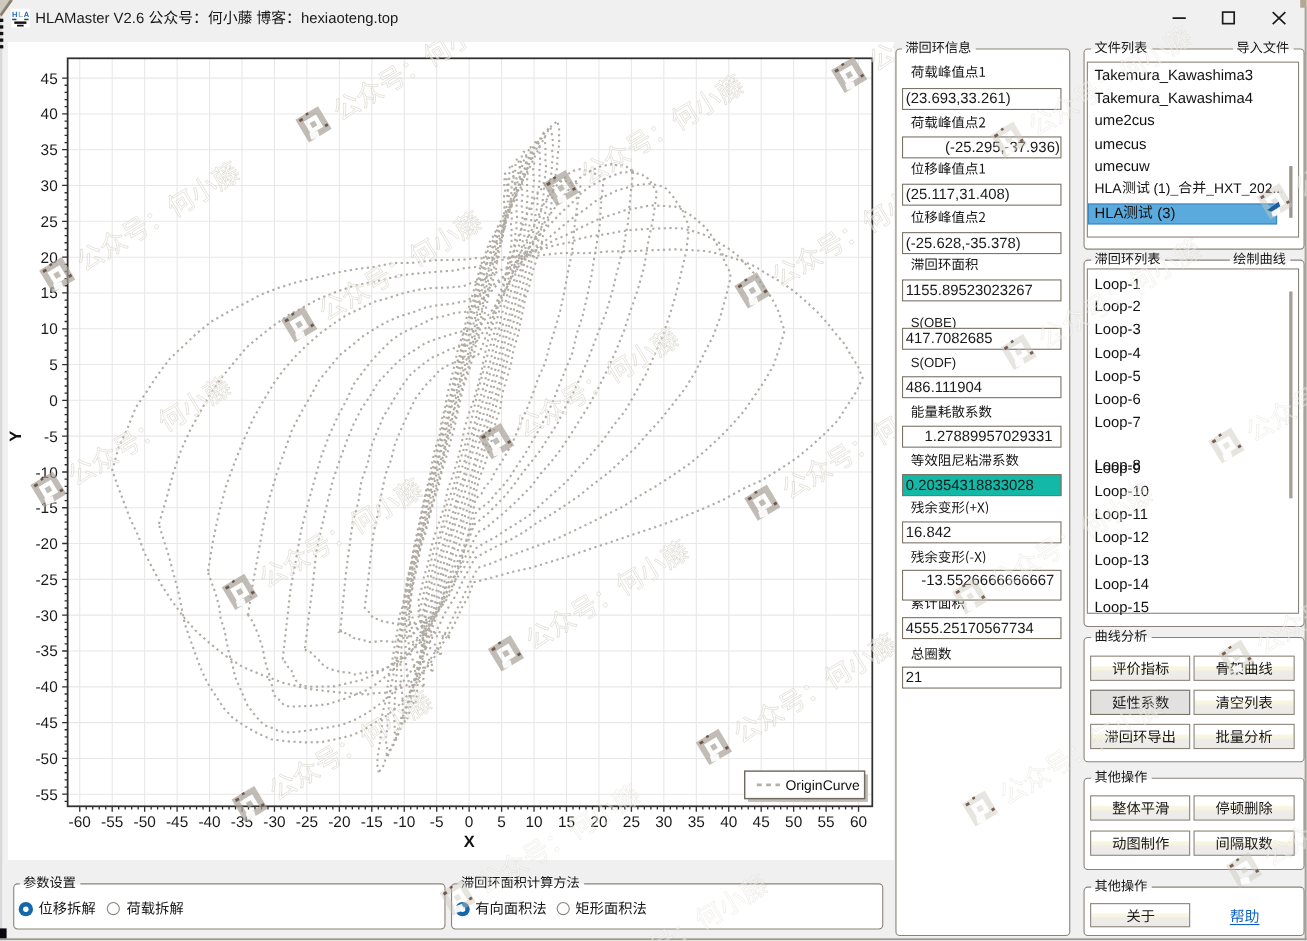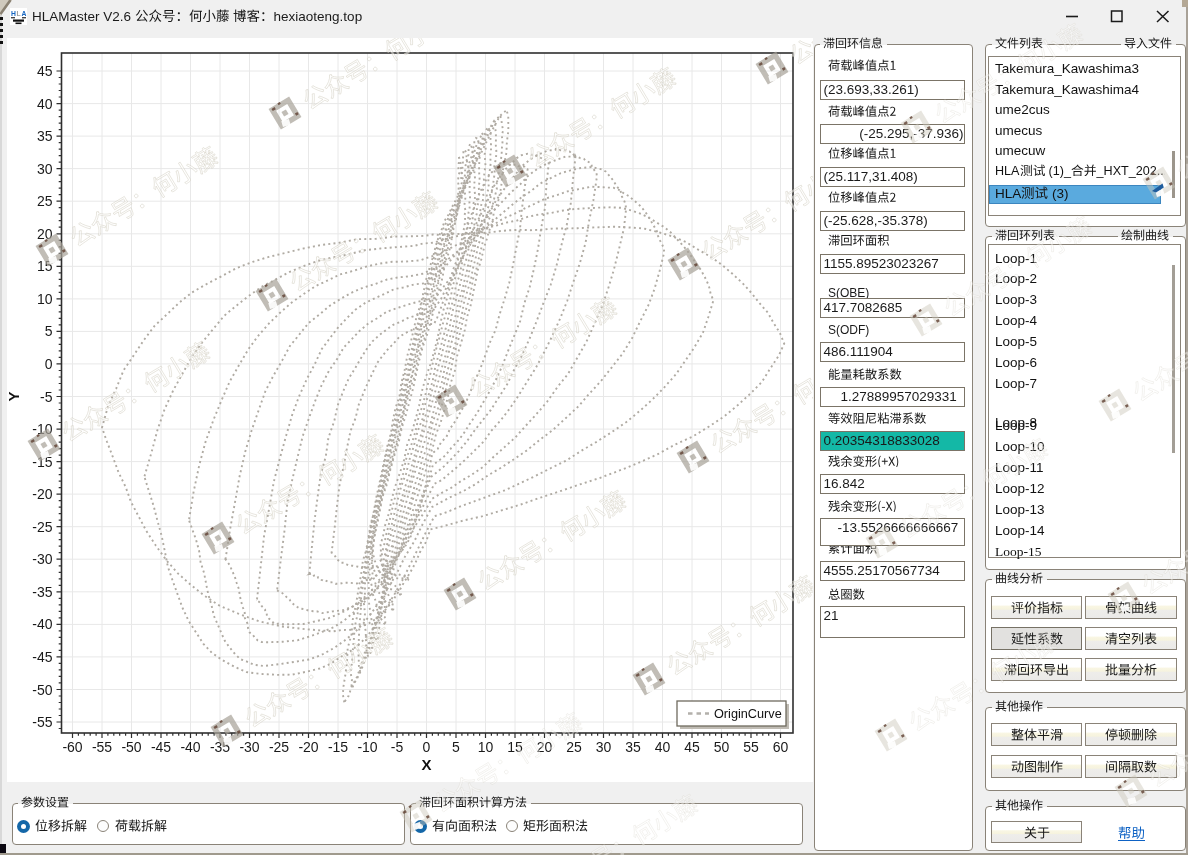--- a/index.html
+++ b/index.html
@@ -344,7 +344,7 @@
 <div style="position:absolute;left:995px;top:480.73px;font-size:13.5px;color:#111;">Loop-12</div>
 <div style="position:absolute;left:995px;top:501.65999999999997px;font-size:13.5px;color:#111;">Loop-13</div>
 <div style="position:absolute;left:995px;top:522.5899999999999px;font-size:13.5px;color:#111;">Loop-14</div>
-<div style="position:absolute;left:995px;top:543.52px;font-size:13.5px;color:#111;font-family:Liberation Serif, serif;">Loop-15</div>
+<div style="position:absolute;left:995px;top:543.52px;font-size:13.5px;color:#111;">Loop-15</div>
 <div style="position:absolute;left:1171.5px;top:265px;width:3.5px;height:188px;background:#a39e96;"></div>
 <div style="position:absolute;left:984.5px;top:579px;width:199px;height:112px;background:#fff;border:1px solid #8a8378;border-radius:4px;"></div>
 <div style="position:absolute;left:992px;top:574px;width:55px;height:8px;background:#f0f0f0;"></div>

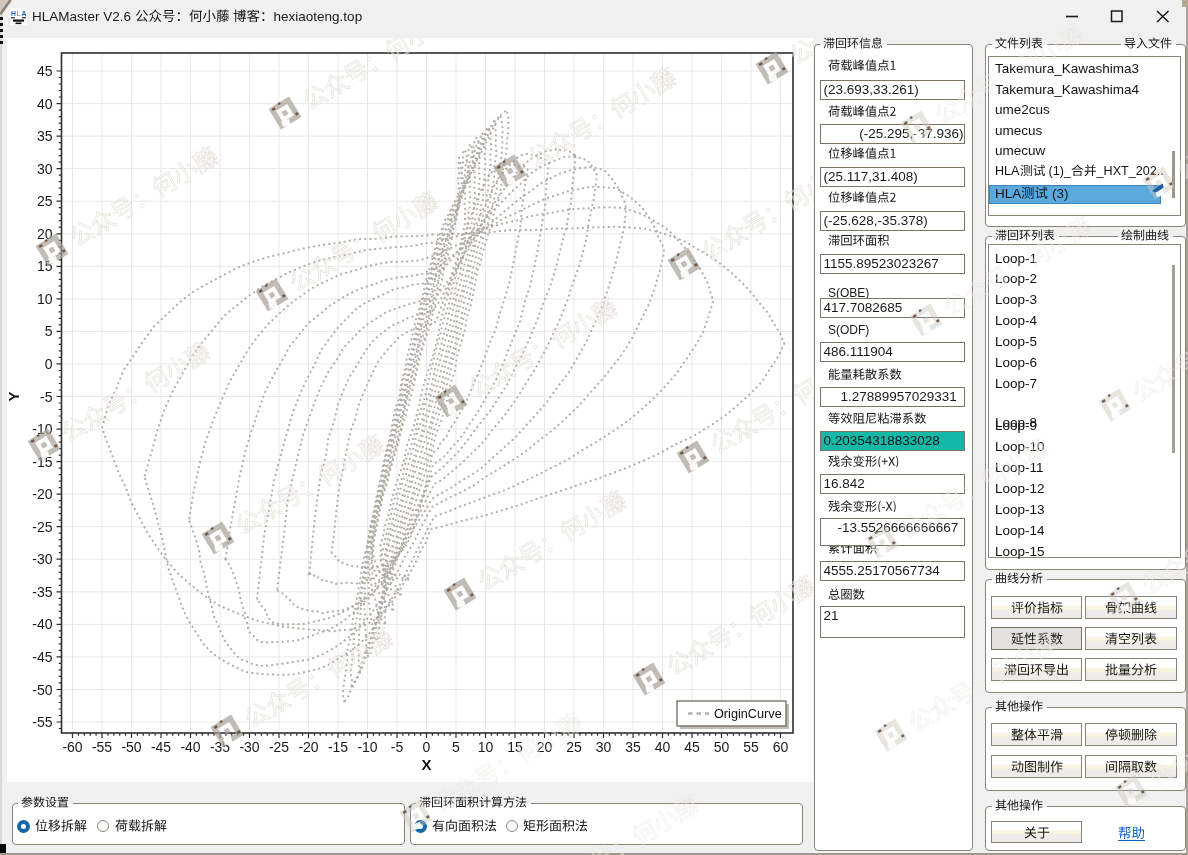--- a/index.html
+++ b/index.html
@@ -257,7 +257,7 @@
 <div style="position:absolute;left:819.5px;top:473.5px;width:145px;height:20px;background:#fff;border:1px solid #7b7467;box-sizing:border-box;font-size:13.5px;color:#1a1a1a;line-height:18px;padding-left:3px;overflow:hidden;white-space:nowrap;">16.842</div>
 <div style="position:absolute;left:819.5px;top:517.5px;width:145px;height:28px;background:#fff;border:1px solid #7b7467;box-sizing:border-box;font-size:13.5px;color:#1a1a1a;line-height:18px;padding-left:17px;overflow:hidden;white-space:nowrap;">-13.5526666666667</div>
 <div style="position:absolute;left:819.5px;top:560.5px;width:145px;height:20px;background:#fff;border:1px solid #7b7467;box-sizing:border-box;font-size:13.5px;color:#1a1a1a;line-height:18px;padding-left:3px;overflow:hidden;white-space:nowrap;">4555.25170567734</div>
-<div style="position:absolute;left:819.5px;top:605.5px;width:145px;height:32px;background:#fff;border:1px solid #7b7467;box-sizing:border-box;font-size:13.5px;color:#1a1a1a;line-height:18px;padding-left:3px;overflow:hidden;white-space:nowrap;">21</div>
+<div style="position:absolute;left:819.5px;top:605.5px;width:145px;height:20px;background:#fff;border:1px solid #7b7467;box-sizing:border-box;font-size:13.5px;color:#1a1a1a;line-height:18px;padding-left:3px;overflow:hidden;white-space:nowrap;">21</div>
 <div style="position:absolute;left:984.5px;top:44px;width:199px;height:181px;background:#fff;border:1px solid #8a8378;border-radius:4px;"></div>
 <div style="position:absolute;left:992px;top:39px;width:55px;height:8px;background:#f0f0f0;"></div>
 <div style="position:absolute;left:992px;top:45px;width:55px;height:7px;background:#fff;"></div>

